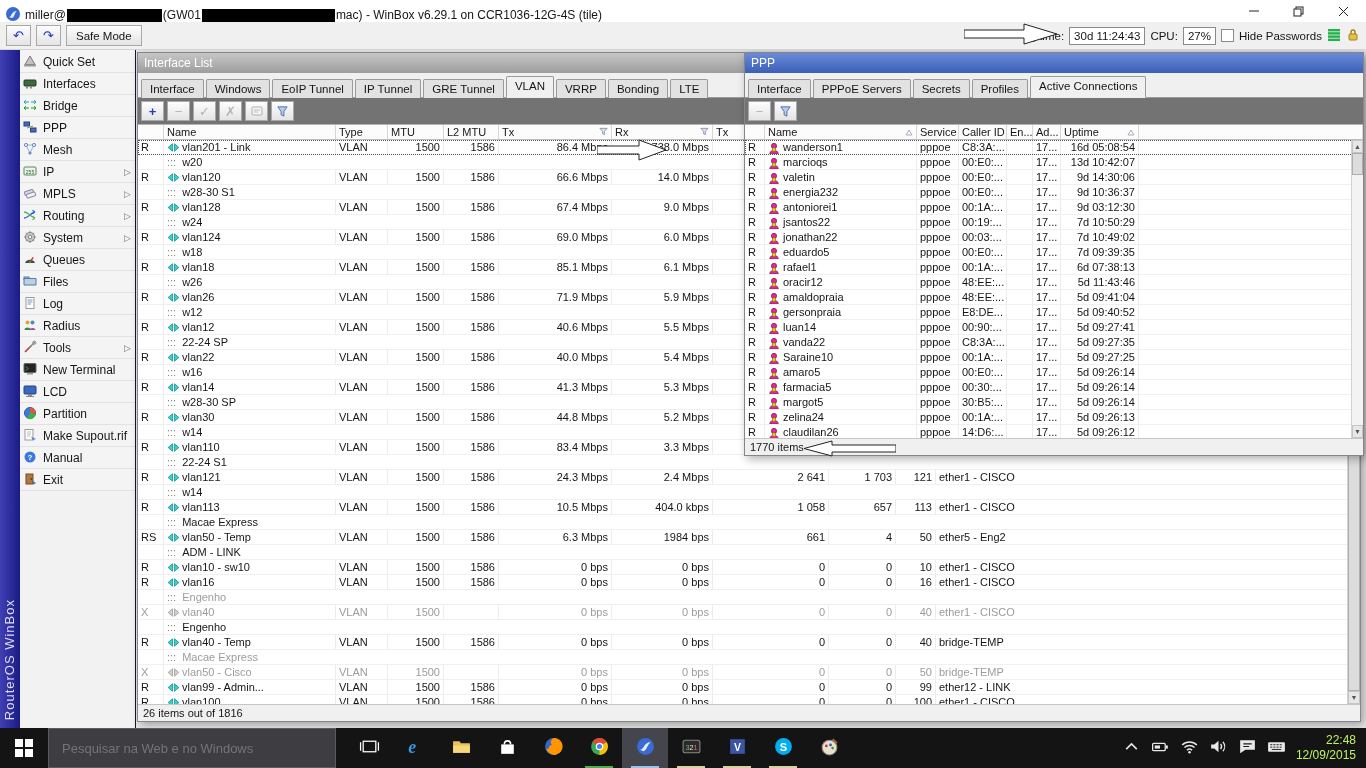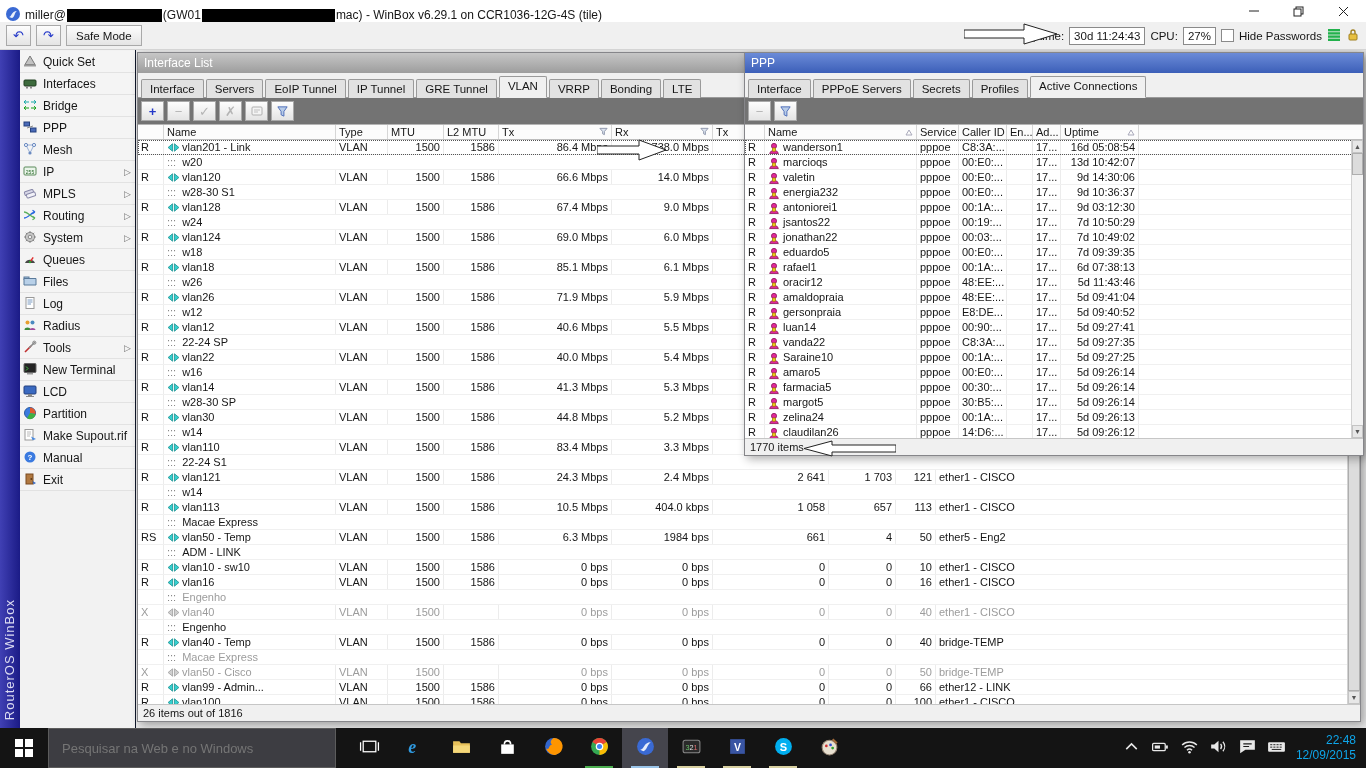--- a/index.html
+++ b/index.html
@@ -348,7 +348,7 @@
         </div>
       <div class="tabs" id="ifaceTabs">
           <div class="tab">Interface</div>
-          <div class="tab">Servers</div>
+          <div class="tab">Windows</div>
           <div class="tab">EoIP Tunnel</div>
           <div class="tab">IP Tunnel</div>
           <div class="tab">GRE Tunnel</div>

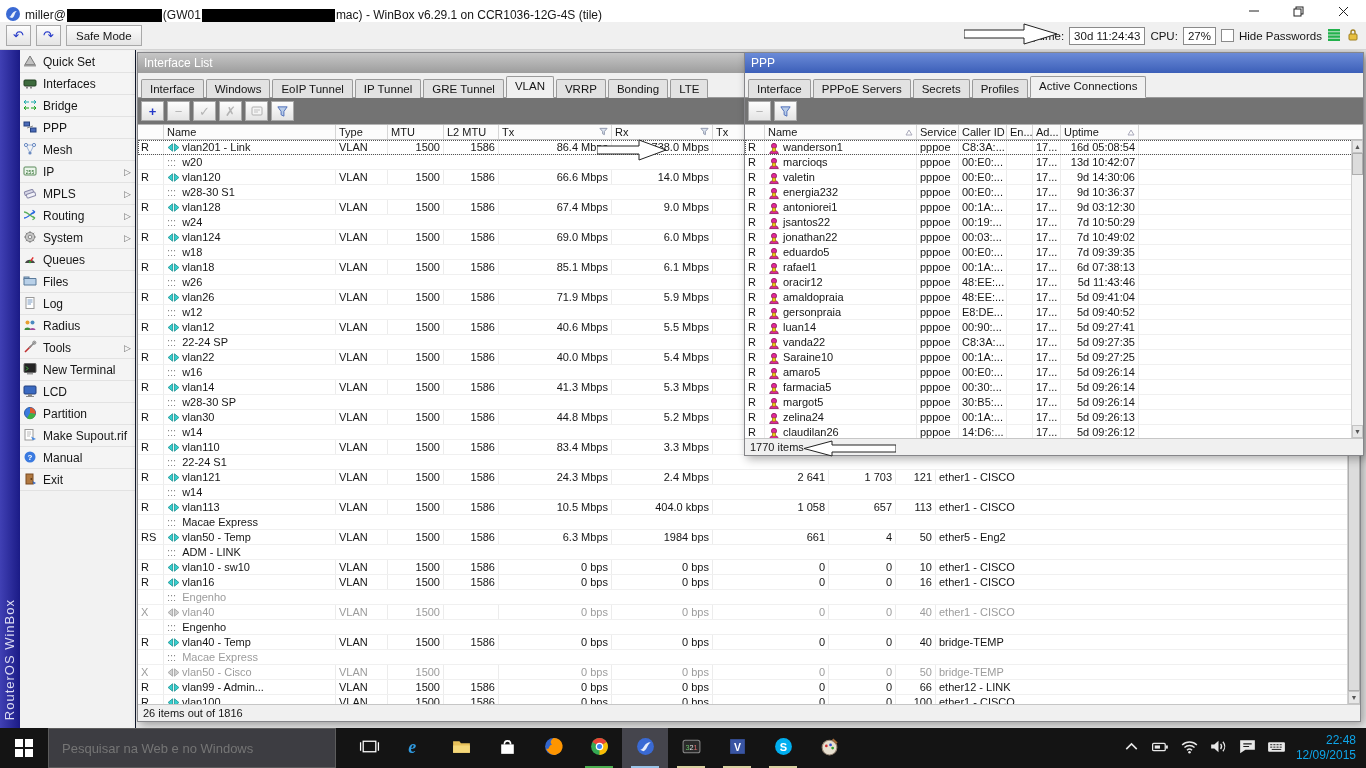--- a/index.html
+++ b/index.html
@@ -1356,7 +1356,7 @@
                 <span>0</span>
               </div>
               <div class="c num">
-                <span>66</span>
+                <span>99</span>
               </div>
               <div class="c ">
                 <span>ether12 - LINK</span>

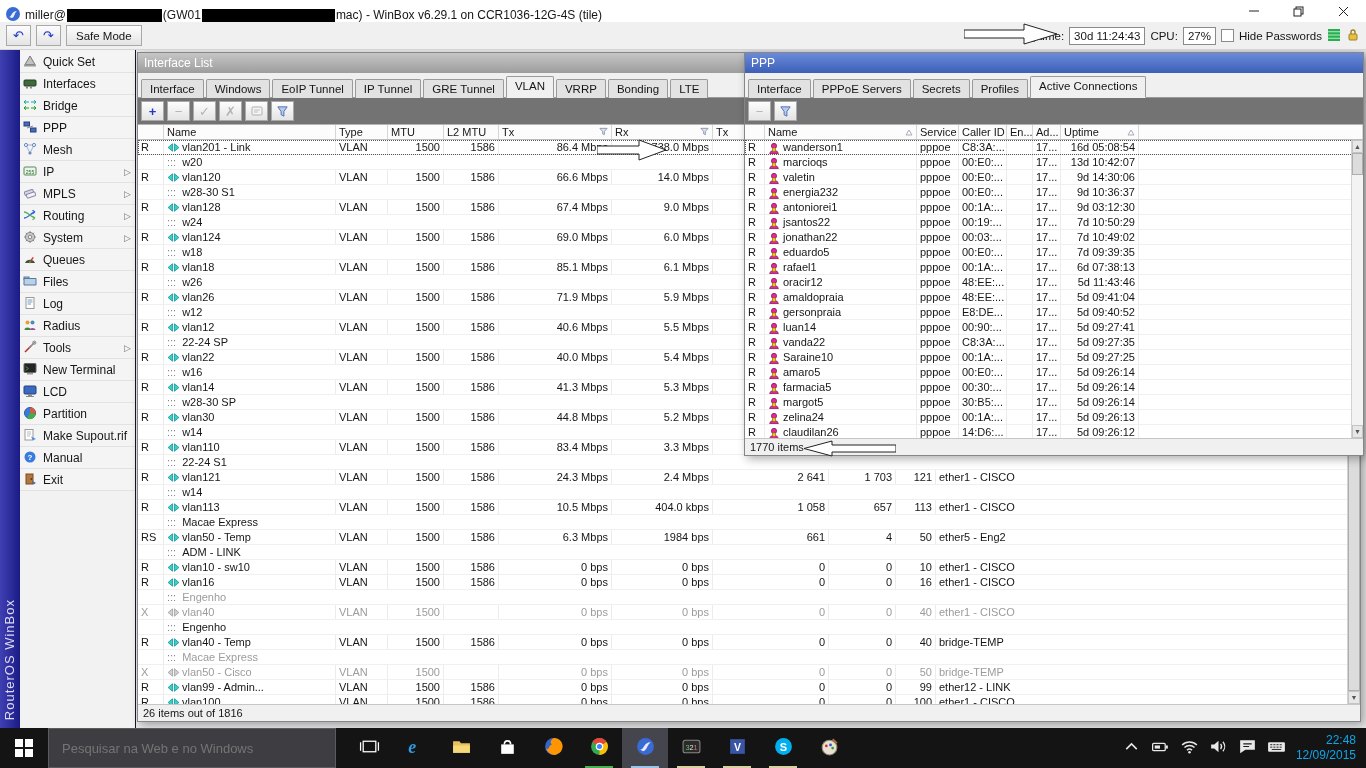--- a/index.html
+++ b/index.html
@@ -73,7 +73,7 @@
   .tbi .ul{position:absolute;bottom:0;left:9px;right:9px;height:2px;}
   .tray{margin-left:auto;display:flex;align-items:center;}
   .tri{width:29px;display:flex;justify-content:center;align-items:center;}
-  .clock{color:#0ea5e9;font-size:12px;line-height:15px;text-align:right;padding:0 10px 0 5px;}
+  .clock{color:#bef264;font-size:12px;line-height:15px;text-align:right;padding:0 10px 0 5px;}
 </style>
 </head>
 <body>

